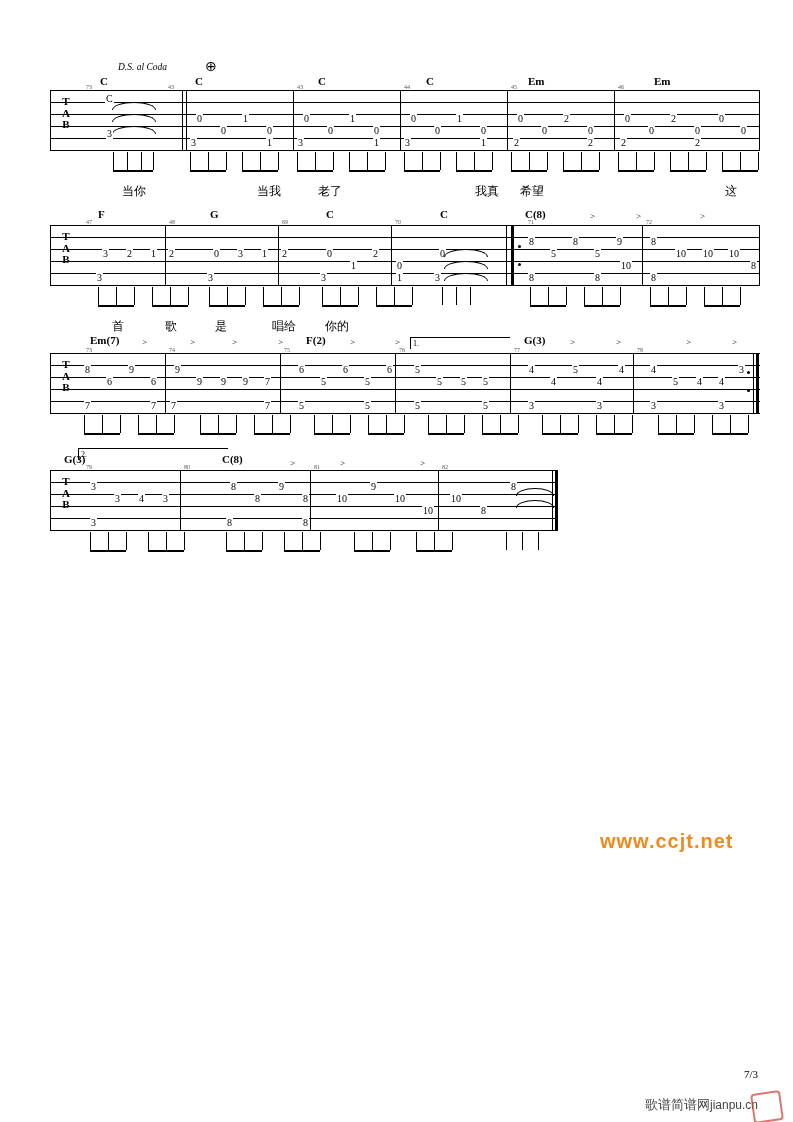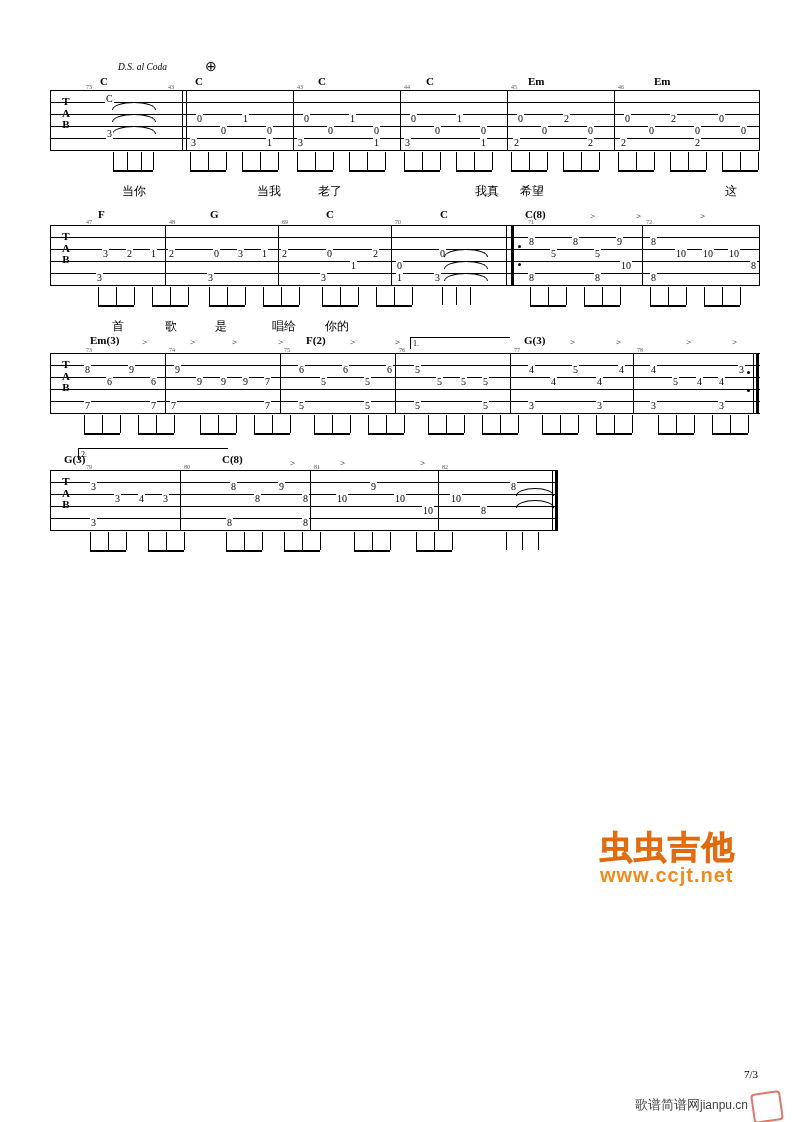--- a/index.html
+++ b/index.html
@@ -378,7 +378,7 @@
     <div class="mnum" style="left:464px;top:22px;">77</div>
     <div class="mnum" style="left:587px;top:22px;">78</div>
 
-    <div class="chord" style="left:40px;top:10px;">Em(3)</div>
+    <div class="chord" style="left:40px;top:10px;">Em(7)</div>
     <div class="chord" style="left:256px;top:10px;">F(2)</div>
     <div class="chord" style="left:474px;top:10px;">G(3)</div>
 

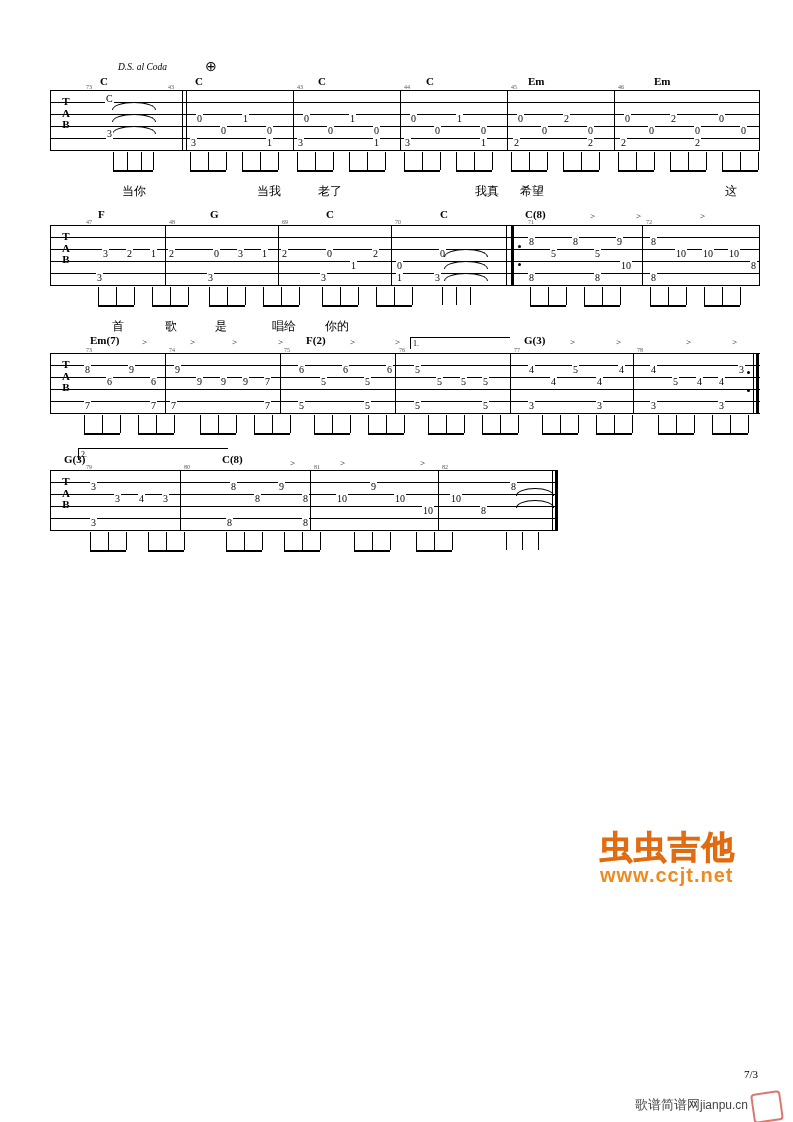--- a/index.html
+++ b/index.html
@@ -603,7 +603,6 @@
   </div>
 
   <div class="logo" style="left:600px;top:830px;">
-    <div class="cn">虫虫吉他</div>
     <div class="url">www.ccjt.net</div>
   </div>
 

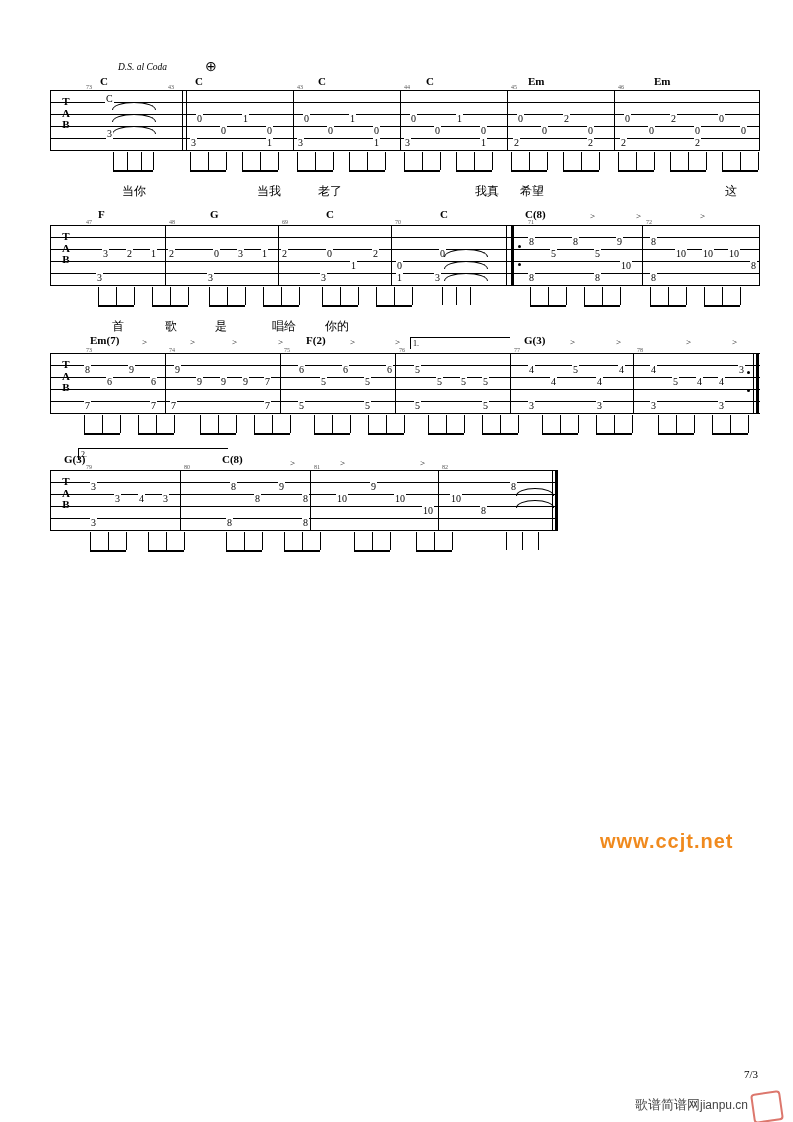--- a/index.html
+++ b/index.html
@@ -37,7 +37,7 @@
   .logo .cn{font-family:"DejaVu Sans",sans-serif;font-weight:bold;font-size:32px;line-height:34px;color:#f08a1e;letter-spacing:2px;-webkit-text-stroke:1px #e06a10;}
   .logo .url{font-family:"Liberation Sans",sans-serif;font-weight:bold;font-size:20px;line-height:22px;color:#f08a1e;letter-spacing:1px;}
   .pagenum{position:absolute;font-family:"Liberation Serif",serif;font-size:11px;color:#000;}
-  .footer{position:absolute;}
+  .footer{position:absolute;margin-left:10px;}
   .footer .ftxt{font-family:"DejaVu Sans",sans-serif;font-size:13px;color:#444;}
   .footer .fsub{font-family:"Liberation Sans",sans-serif;font-size:12px;color:#444;}
   .fstamp{position:absolute;width:26px;height:26px;border:2px solid #d04a3c;border-radius:4px;transform:rotate(-8deg);opacity:.75;}

